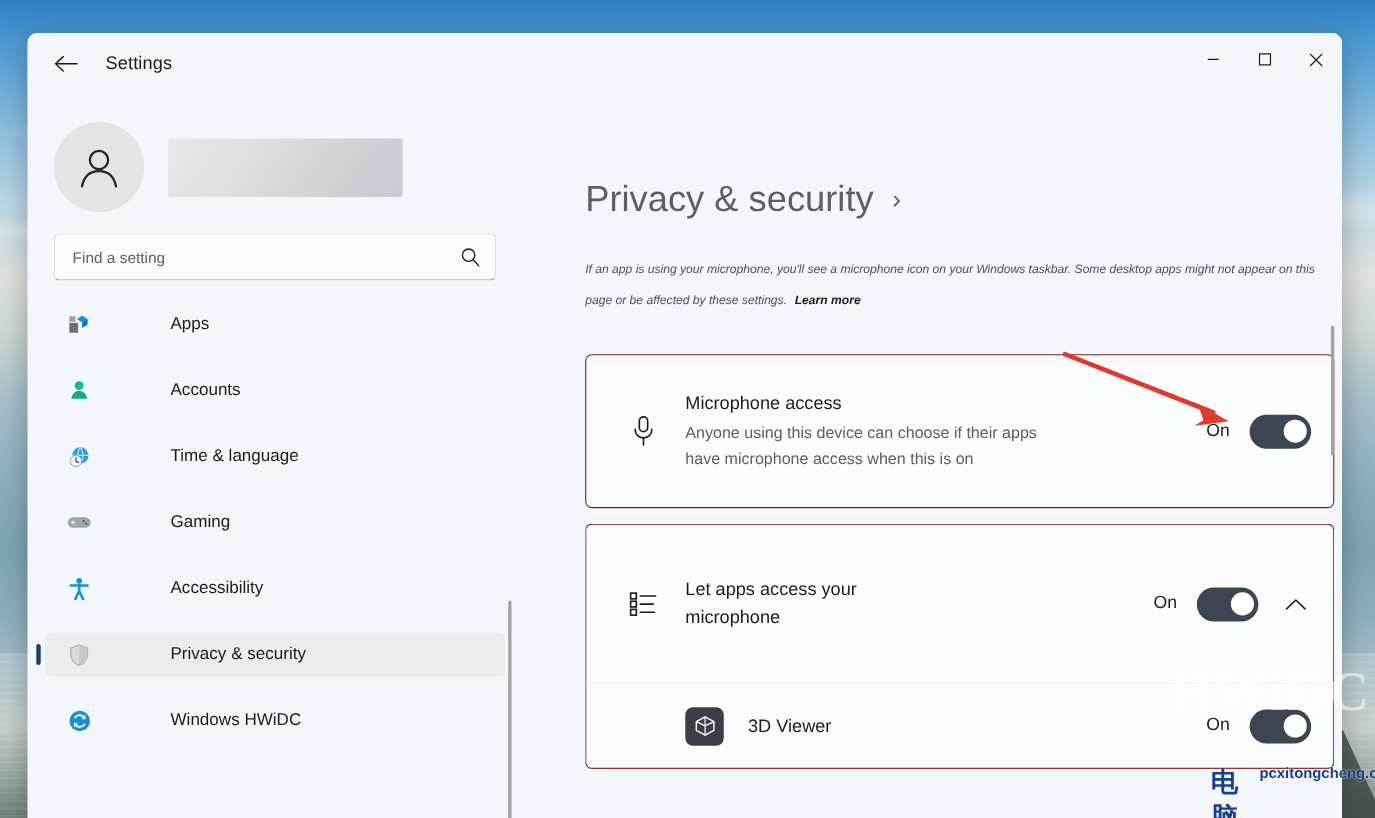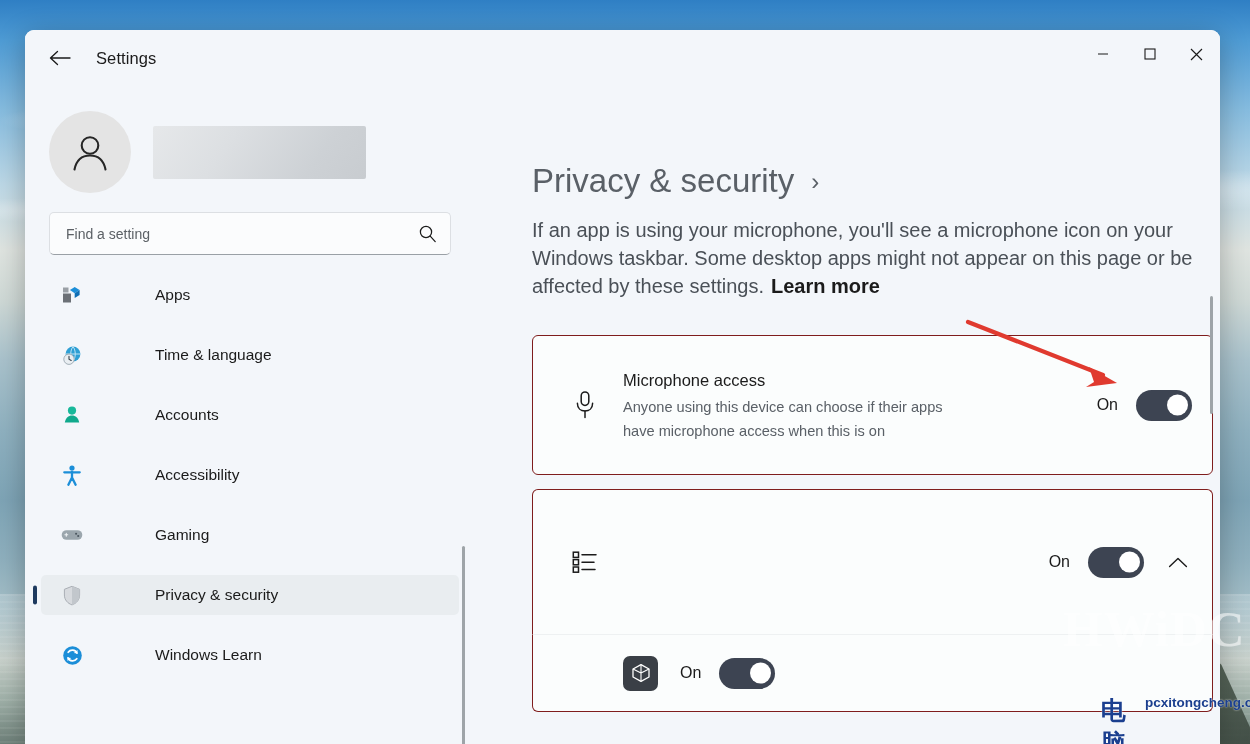--- a/index.html
+++ b/index.html
@@ -223,11 +223,12 @@
   .bc-current { color: #1b1b1b; font-weight: bold; }
 
   .page-desc {
-    margin-top: 16px;
+    margin-top: 31px;
     width: 683px;
-    font-size: 20px;
+    font-size: 11px;
     line-height: 28px;
     color: #4a5057;
+    font-style: italic;
   }
   .learn-more {
     color: #1b1b1b;

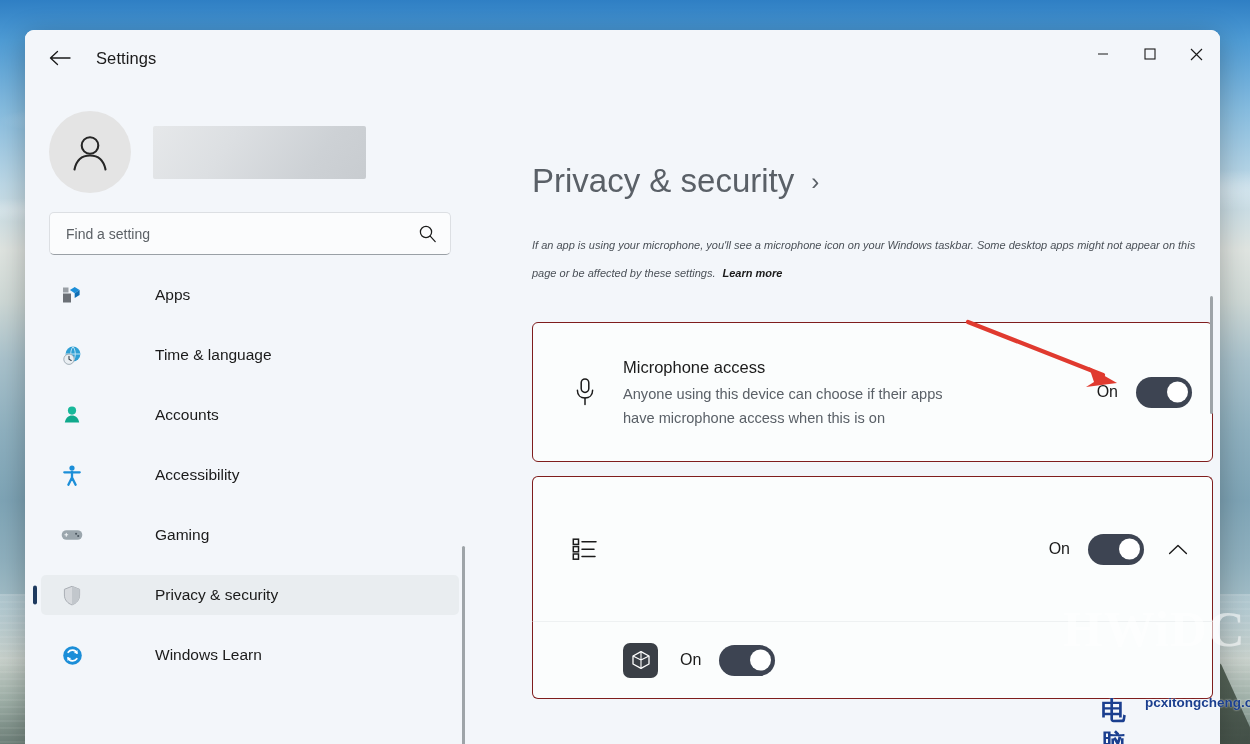--- a/index.html
+++ b/index.html
@@ -464,6 +464,16 @@
 
           <div class="nav-item">
             <span class="nav-icon">
+              <svg width="20" height="20" viewBox="0 0 20 20">
+                <circle cx="10" cy="5.6" r="4.1" fill="#18b89a"></circle>
+                <path d="M2.8 17.5 C3.6 12.6 6.4 10.4 10 10.4 C13.6 10.4 16.4 12.6 17.2 17.5 Z" fill="#10a98c"></path>
+              </svg>
+            </span>
+            <span class="nav-label">Accounts</span>
+          </div>
+
+          <div class="nav-item">
+            <span class="nav-icon">
               <svg width="21" height="21" viewBox="0 0 21 21">
                 <circle cx="11" cy="9" r="7.4" fill="#2e9fd4"></circle>
                 <path d="M3.9 9 H18.1 M11 1.7 C14 5 14 13 11 16.3 C8 13 8 5 11 1.7" fill="none" stroke="#bfe4f5" stroke-width="1"></path>
@@ -472,16 +482,6 @@
               </svg>
             </span>
             <span class="nav-label">Time &amp; language</span>
-          </div>
-
-          <div class="nav-item">
-            <span class="nav-icon">
-              <svg width="20" height="20" viewBox="0 0 20 20">
-                <circle cx="10" cy="5.6" r="4.1" fill="#18b89a"></circle>
-                <path d="M2.8 17.5 C3.6 12.6 6.4 10.4 10 10.4 C13.6 10.4 16.4 12.6 17.2 17.5 Z" fill="#10a98c"></path>
-              </svg>
-            </span>
-            <span class="nav-label">Accounts</span>
           </div>
 
           <div class="nav-item">

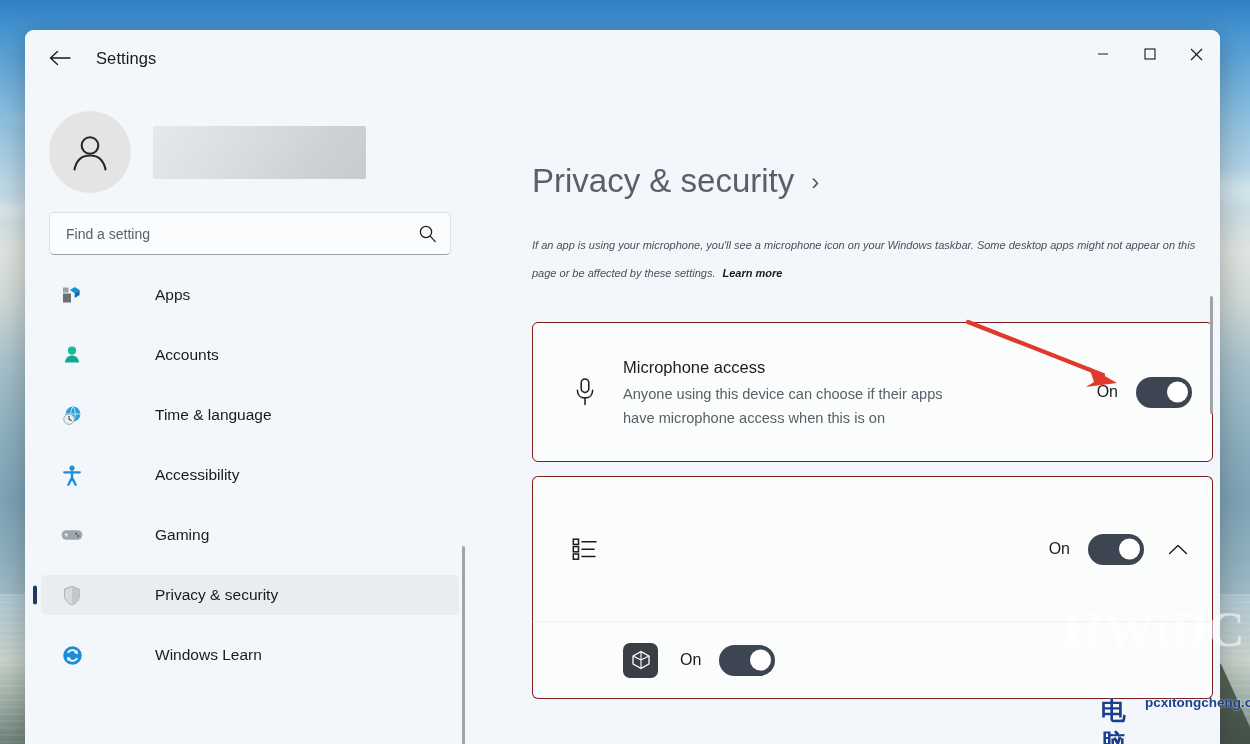--- a/index.html
+++ b/index.html
@@ -486,17 +486,6 @@
 
           <div class="nav-item">
             <span class="nav-icon">
-              <svg width="18" height="21" viewBox="0 0 18 21">
-                <circle cx="9" cy="3" r="2.6" fill="#1b8ed8"></circle>
-                <path d="M1.3 7.3 H16.7" stroke="#1b8ed8" stroke-width="2.3" stroke-linecap="round"></path>
-                <path d="M9 6.6 V12.4 M9 12.4 L5.4 19.7 M9 12.4 L12.6 19.7" stroke="#1b8ed8" stroke-width="2.3" stroke-linecap="round" fill="none"></path>
-              </svg>
-            </span>
-            <span class="nav-label">Accessibility</span>
-          </div>
-
-          <div class="nav-item">
-            <span class="nav-icon">
               <svg width="22" height="16" viewBox="0 0 22 16">
                 <rect x="0.7" y="3.2" width="20.6" height="9.6" rx="4.8" fill="#9ba6ad"></rect>
                 <path d="M5.3 6.4 V9.2 M3.9 7.8 H6.7" stroke="#eef2f4" stroke-width="1.1" stroke-linecap="round"></path>
@@ -505,6 +494,17 @@
               </svg>
             </span>
             <span class="nav-label">Gaming</span>
+          </div>
+
+          <div class="nav-item">
+            <span class="nav-icon">
+              <svg width="18" height="21" viewBox="0 0 18 21">
+                <circle cx="9" cy="3" r="2.6" fill="#1b8ed8"></circle>
+                <path d="M1.3 7.3 H16.7" stroke="#1b8ed8" stroke-width="2.3" stroke-linecap="round"></path>
+                <path d="M9 6.6 V12.4 M9 12.4 L5.4 19.7 M9 12.4 L12.6 19.7" stroke="#1b8ed8" stroke-width="2.3" stroke-linecap="round" fill="none"></path>
+              </svg>
+            </span>
+            <span class="nav-label">Accessibility</span>
           </div>
 
           <div class="nav-item selected">

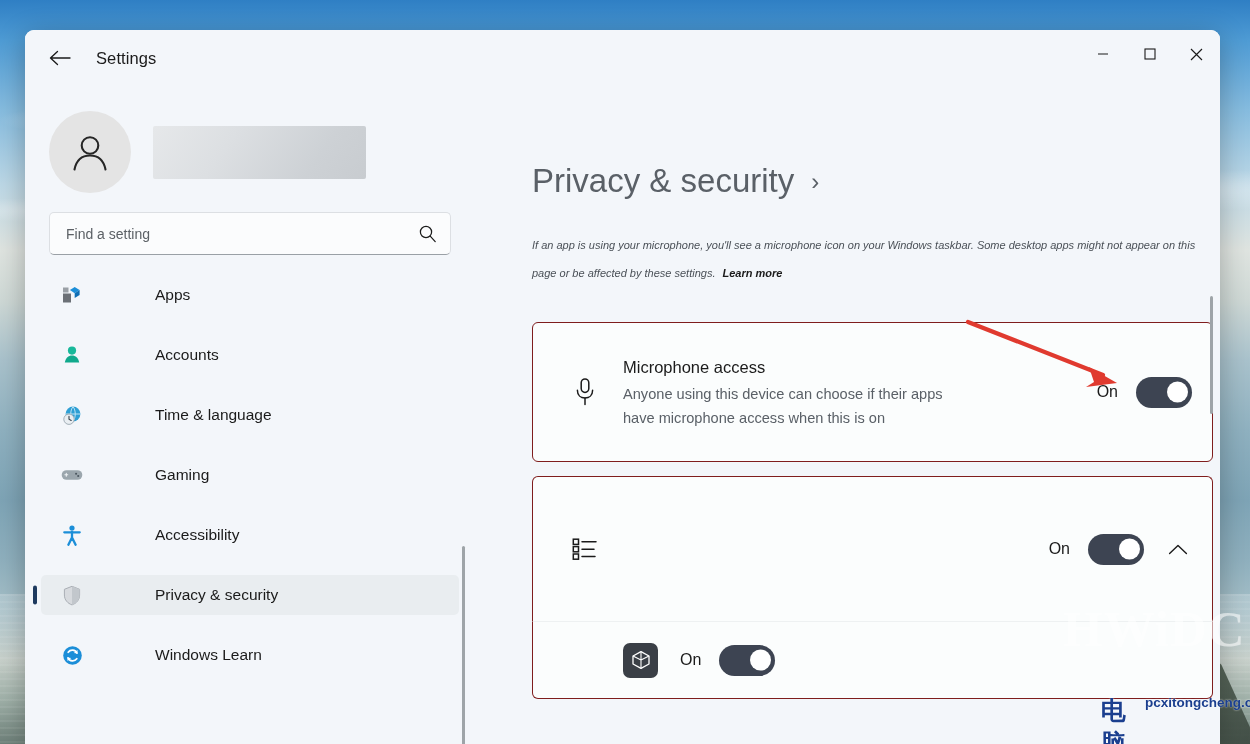--- a/index.html
+++ b/index.html
@@ -578,6 +578,7 @@
               </svg>
             </span>
             <div class="card-text">
+              <div class="card-title">Let apps access your microphone</div>
             </div>
             <div class="card-right">
               <span class="toggle-state">On</span>

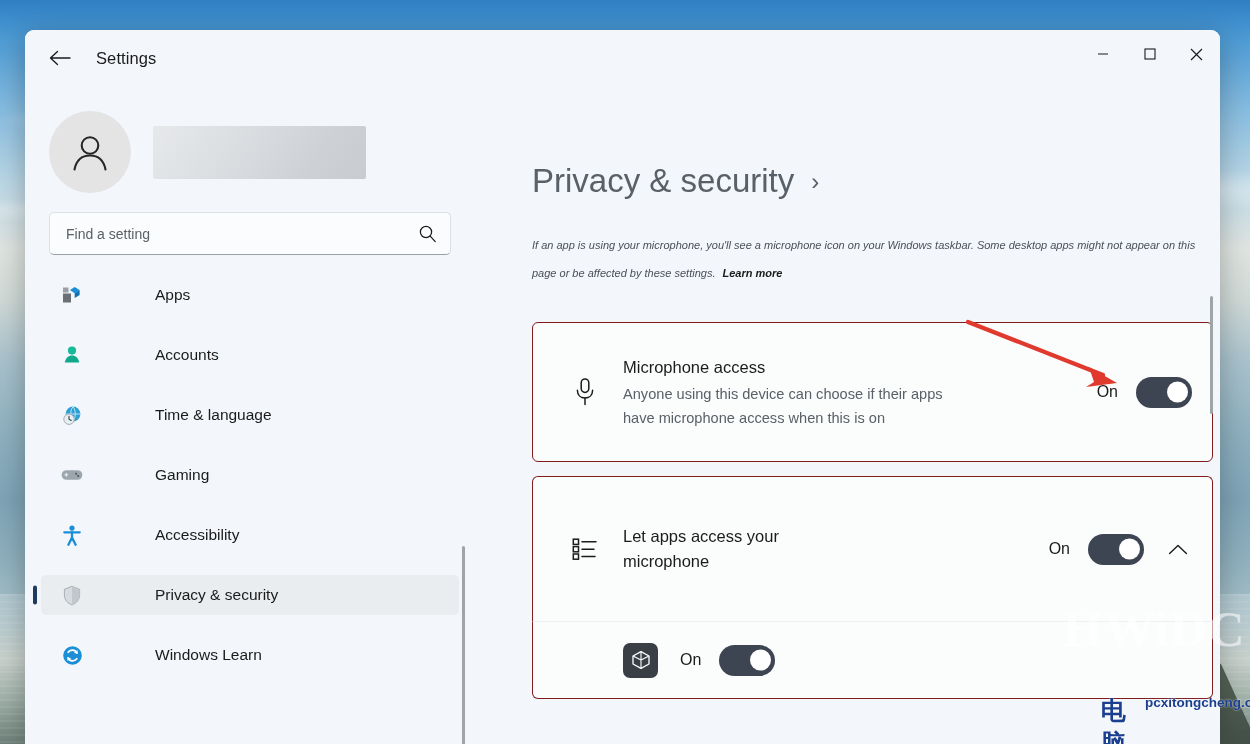--- a/index.html
+++ b/index.html
@@ -527,7 +527,7 @@
                 <path d="M5.4 16.1 L5.7 12.4 L9.2 12.9 Z" fill="#fff"></path>
               </svg>
             </span>
-            <span class="nav-label">Windows Learn</span>
+            <span class="nav-label">Windows HWiDC</span>
           </div>
 
         </div>

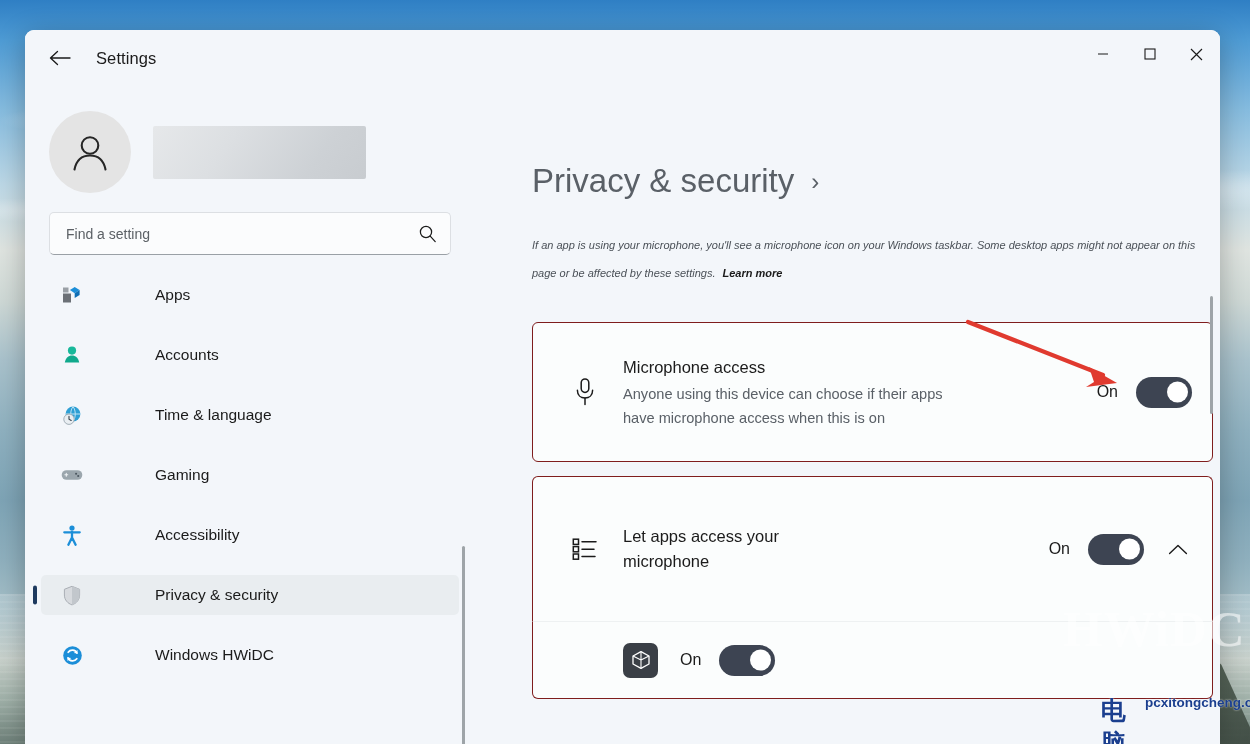--- a/index.html
+++ b/index.html
@@ -600,6 +600,7 @@
                 <path d="M11 2.6 L11 10.9 M11 10.9 L19 7 M11 10.9 L3 7 M11 10.9 L11 19.4" fill="none" stroke="#fff" stroke-width="1.1" stroke-linejoin="round"></path>
               </svg>
             </span>
+            <span class="app-name">3D Viewer</span>
             <div class="card-right">
               <span class="toggle-state">On</span>
               <div class="toggle">

